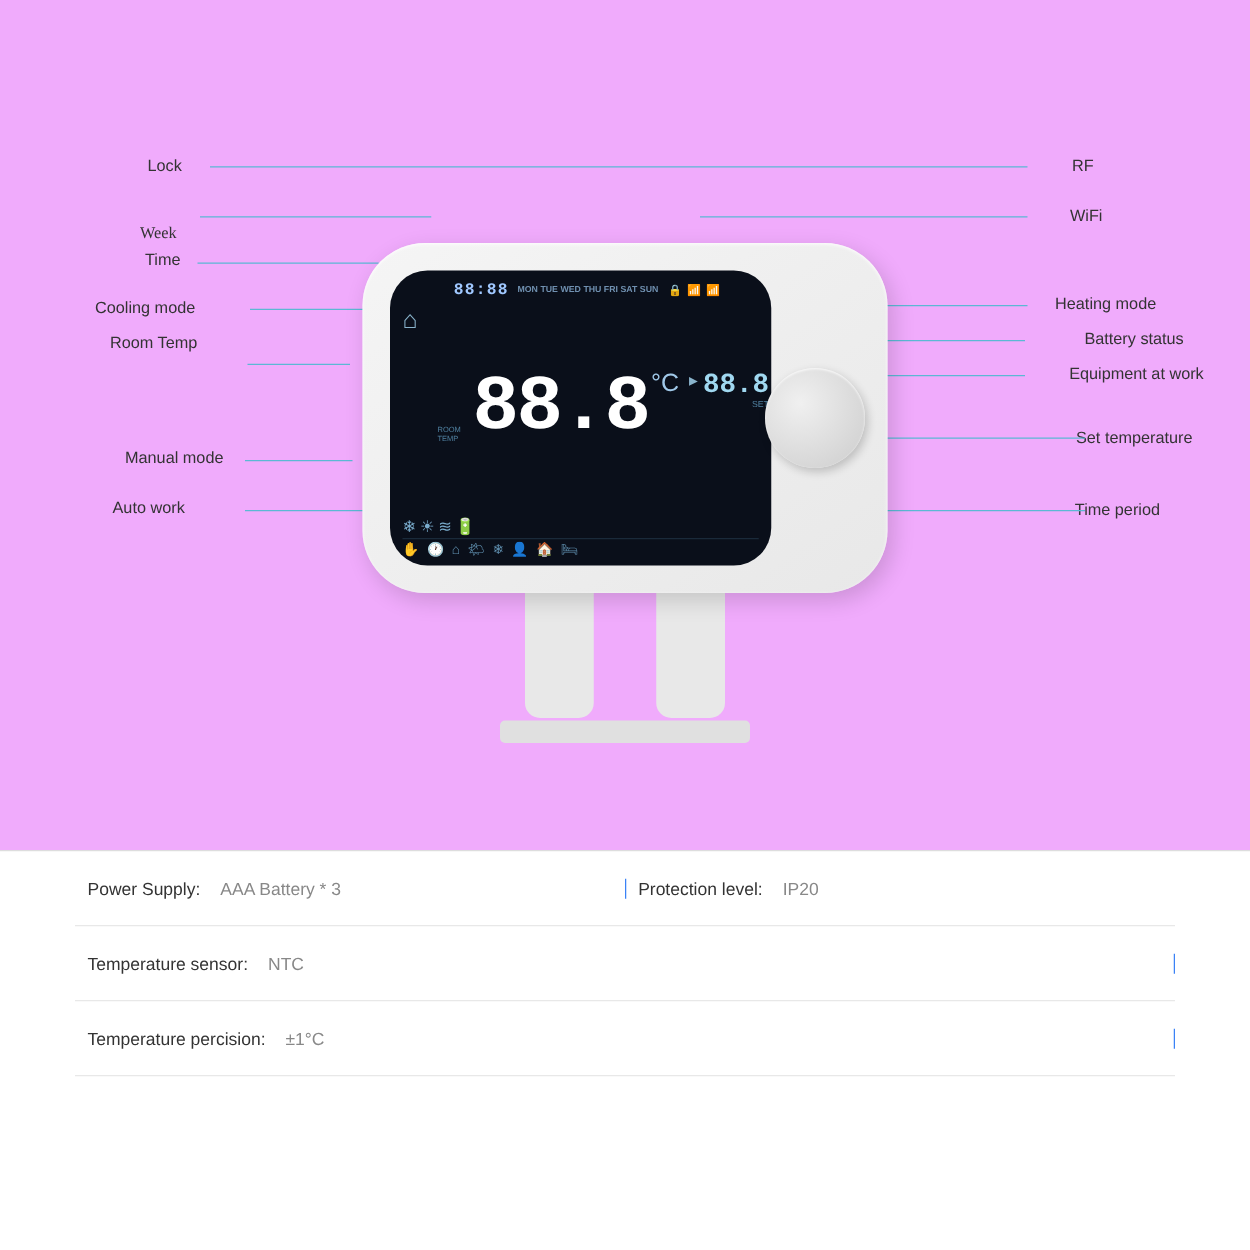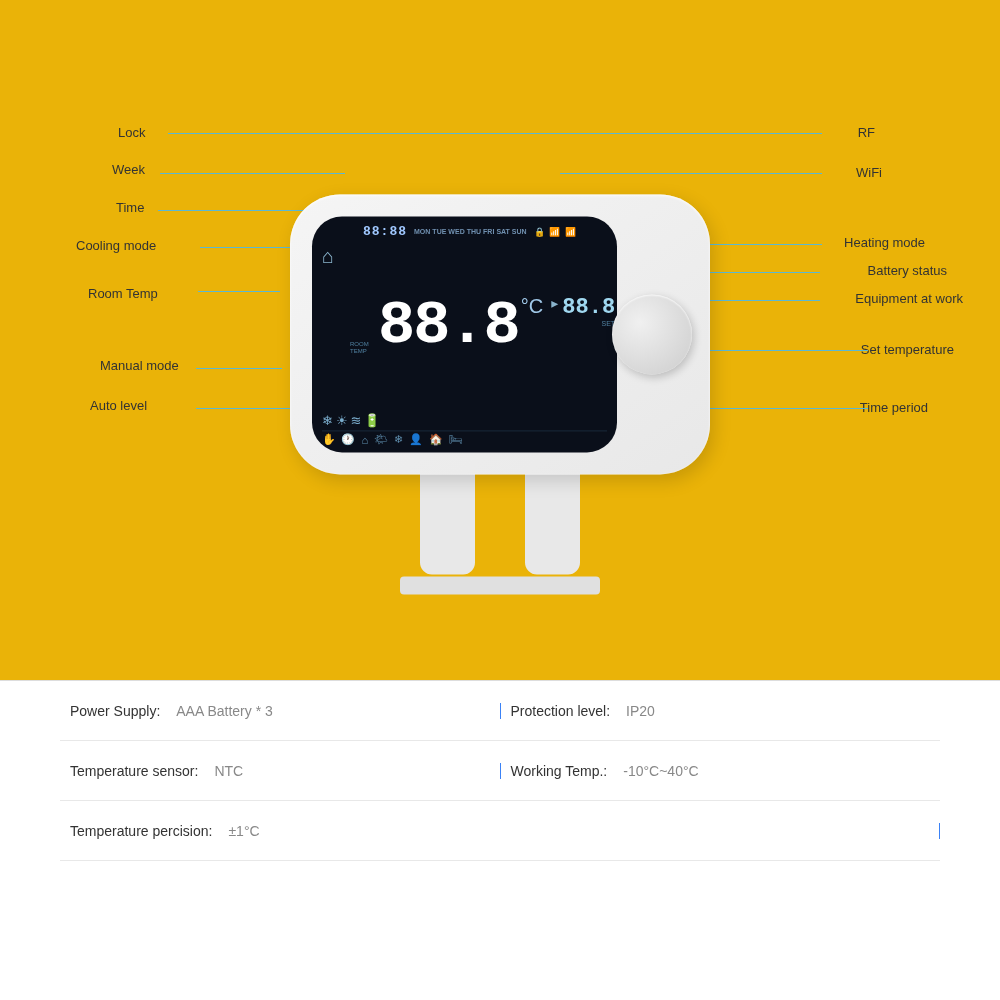--- a/index.html
+++ b/index.html
@@ -17,7 +17,7 @@
       width: 100%;
       height: 680px;
       position: relative;
-      background: #eab308;
+      background: #f0abfc;
     }
 
     

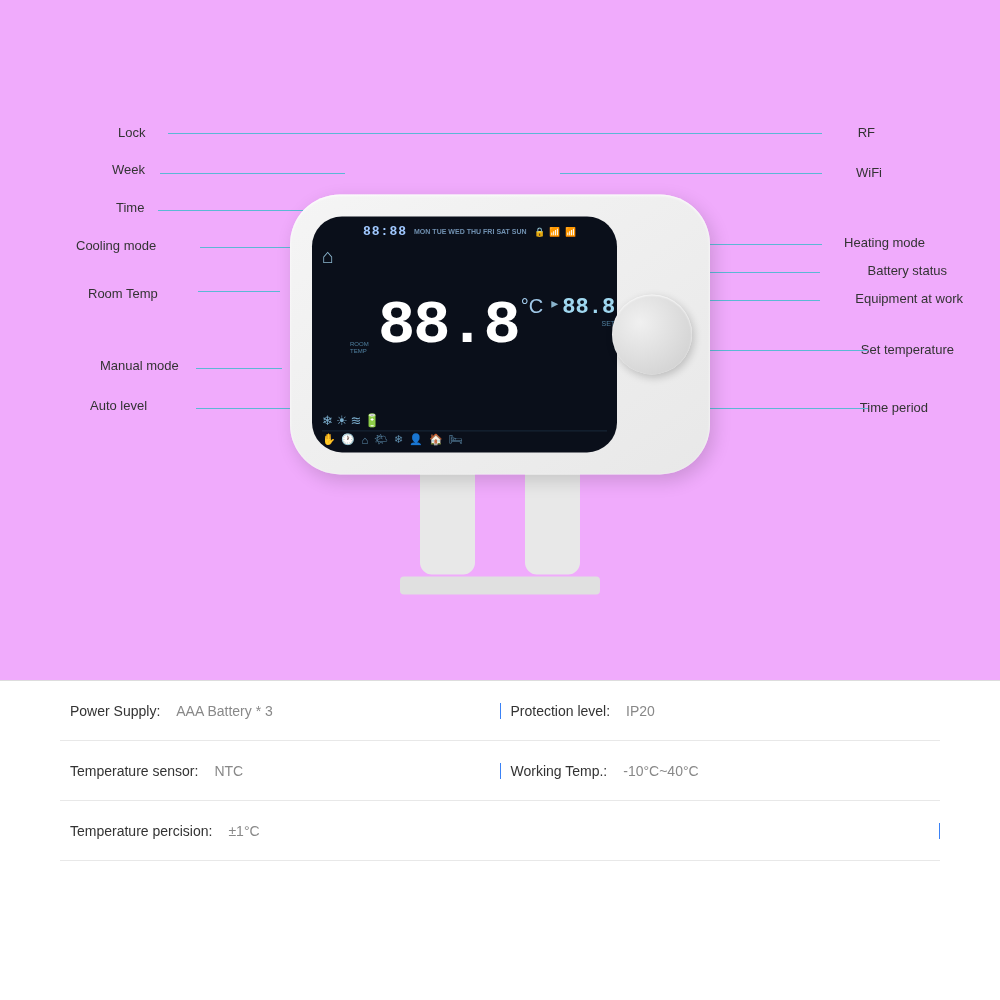--- a/index.html
+++ b/index.html
@@ -266,7 +266,7 @@
 <div class="diagram-section">
 
   <span class="label" style="top:125px;left:118px;">Lock</span>
-  <span class="label" style="top:162px;left:112px;">Week</span>
+  <span class="label" style="top:178px;left:112px;font-family:Liberation Serif, serif;">Week</span>
   <span class="label" style="top:200px;left:116px;">Time</span>
   <span class="label" style="top:238px;left:76px;">Cooling mode</span>
   <span class="label" style="top:286px;left:88px;">Room Temp</span>

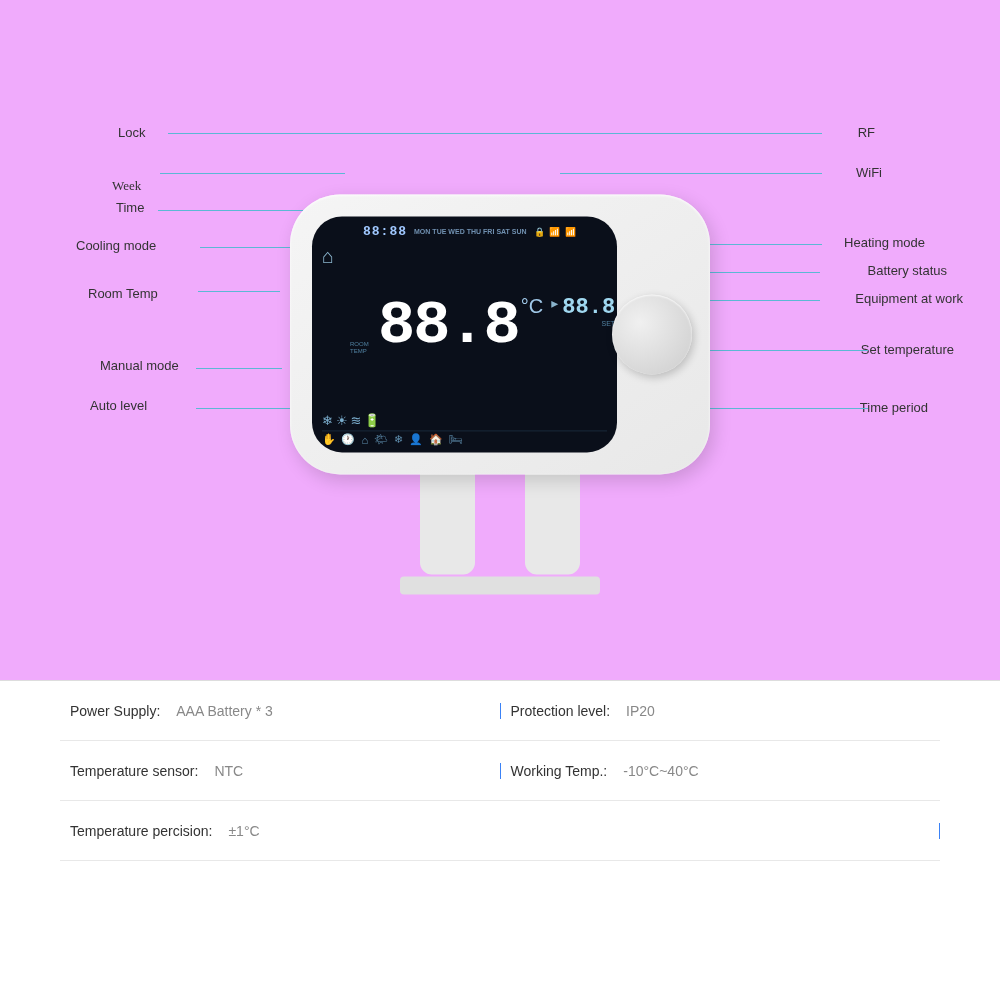--- a/index.html
+++ b/index.html
@@ -269,7 +269,7 @@
   <span class="label" style="top:178px;left:112px;font-family:Liberation Serif, serif;">Week</span>
   <span class="label" style="top:200px;left:116px;">Time</span>
   <span class="label" style="top:238px;left:76px;">Cooling mode</span>
-  <span class="label" style="top:286px;left:88px;">Room Temp</span>
+  <span class="label" style="top:266px;left:88px;">Room Temp</span>
   <span class="label" style="top:358px;left:64px;margin-left:36px;">Manual mode</span>
   <span class="label" style="top:398px;left:90px;">Auto level</span>
 

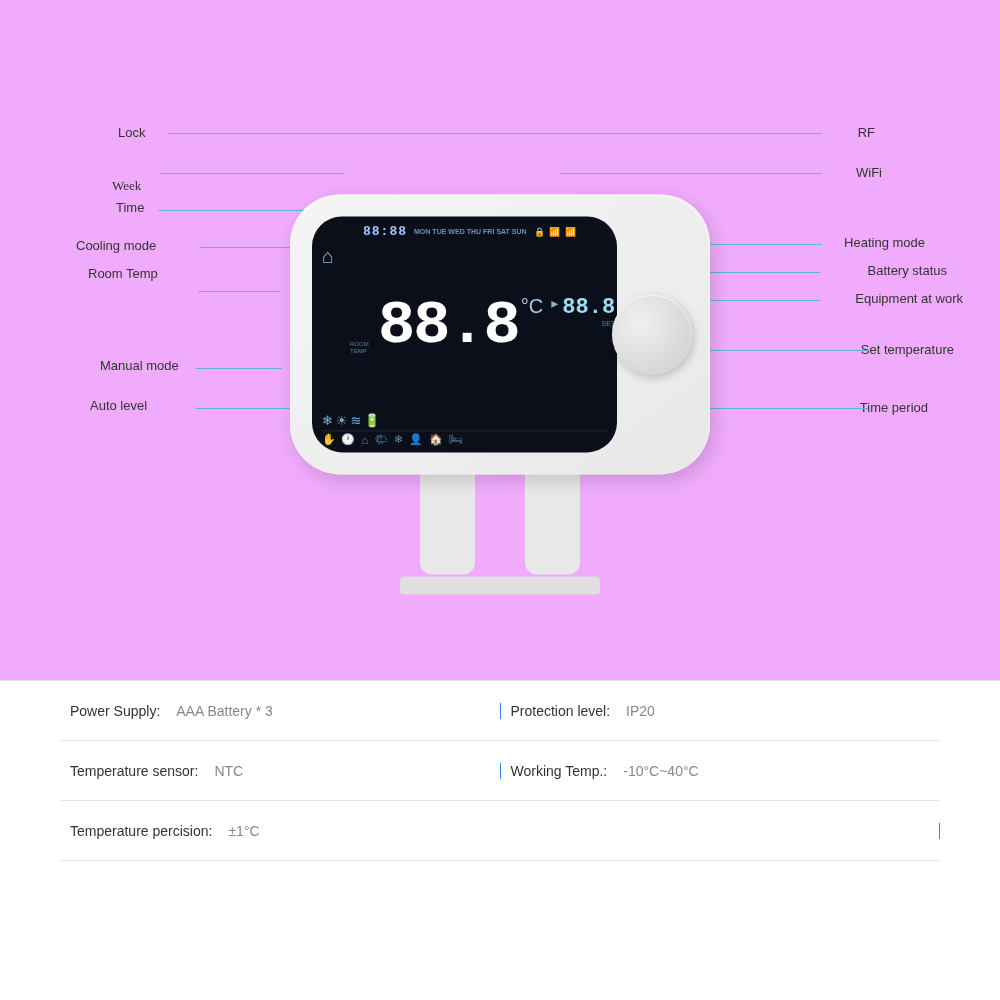--- a/index.html
+++ b/index.html
@@ -271,7 +271,7 @@
   <span class="label" style="top:238px;left:76px;">Cooling mode</span>
   <span class="label" style="top:266px;left:88px;">Room Temp</span>
   <span class="label" style="top:358px;left:64px;margin-left:36px;">Manual mode</span>
-  <span class="label" style="top:398px;left:90px;">Auto level</span>
+  <span class="label" style="top:398px;left:90px;">Auto work</span>
 
   <span class="label" style="top:125px;right:125px;">RF</span>
   <span class="label" style="top:165px;right:118px;">WiFi</span>

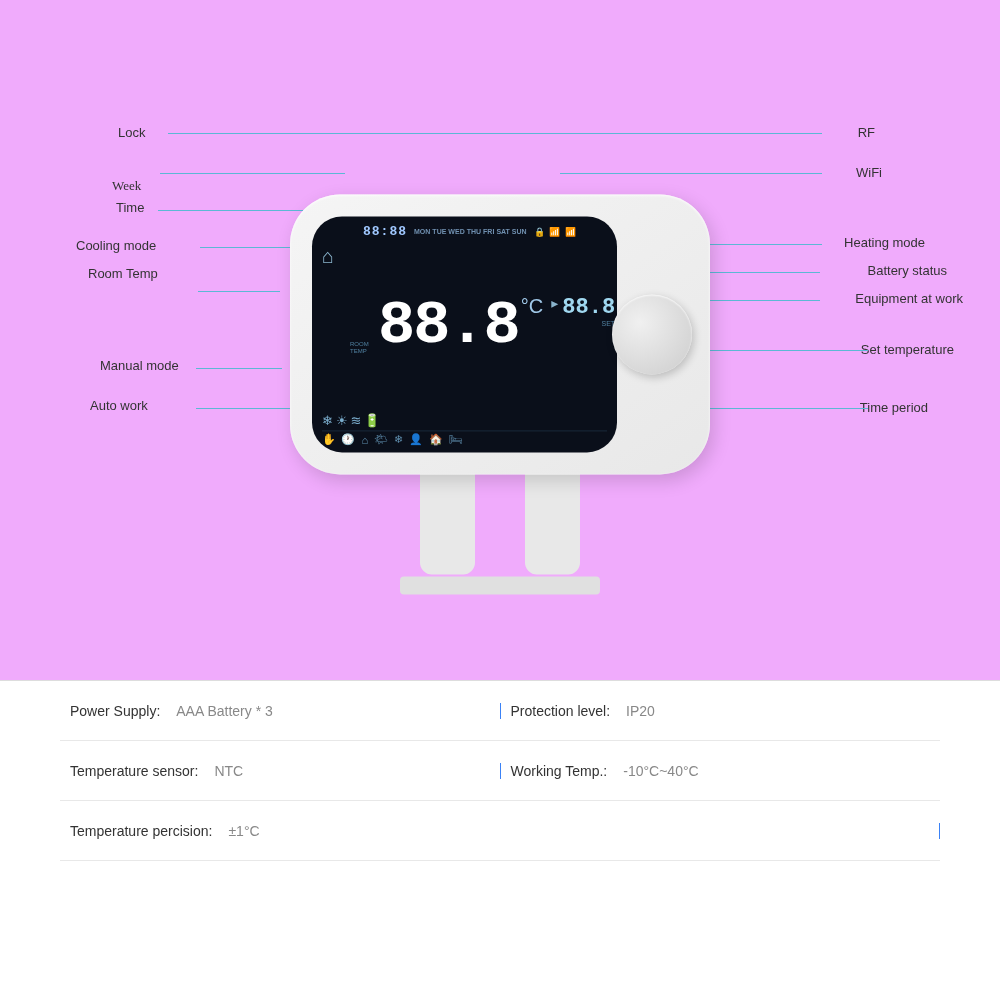--- a/index.html
+++ b/index.html
@@ -395,10 +395,6 @@
       <span class="spec-label">Temperature sensor:</span>
       <span class="spec-value">NTC</span>
     </div>
-    <div class="spec-cell">
-      <span class="spec-label">Working Temp.:</span>
-      <span class="spec-value">-10°C~40°C</span>
-    </div>
   </div>
   <div class="spec-row">
     <div class="spec-cell">

